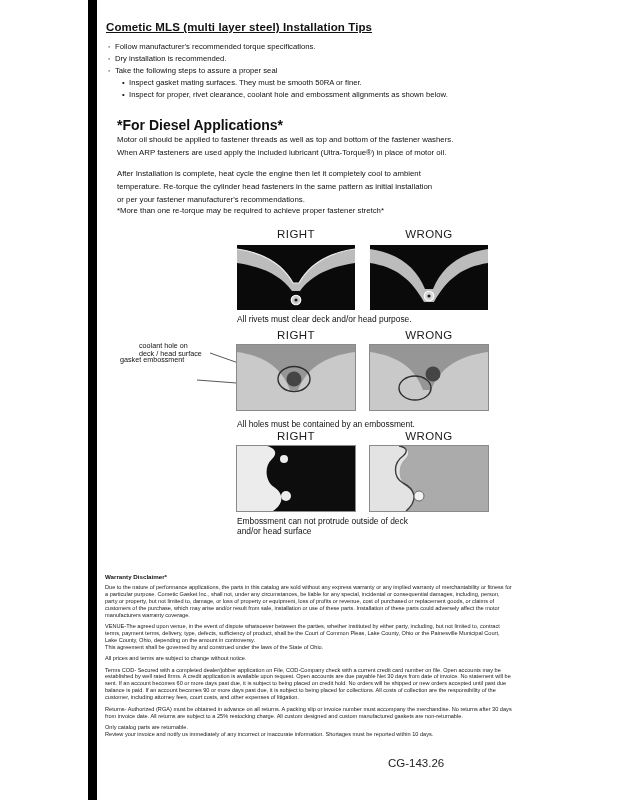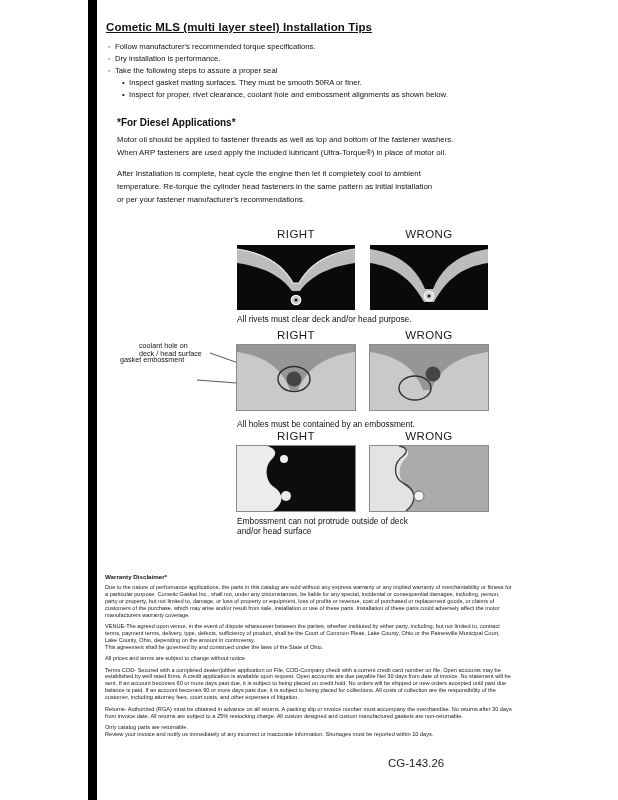--- a/index.html
+++ b/index.html
@@ -49,7 +49,7 @@
 
   <div class="tips">
     <div class="bullet"><span class="marker">◦</span><span>Follow manufacturer's recommended torque specifications.</span></div>
-    <div class="bullet"><span class="marker">◦</span><span>Dry installation is performance.</span></div>
+    <div class="bullet"><span class="marker">◦</span><span>Dry installation is recommended.</span></div>
     <div class="bullet"><span class="marker">◦</span><span>Take the following steps to assure a proper seal</span></div>
     <div class="bullet sub"><span class="marker">•</span><span>Inspect gasket mating surfaces.  They must be smooth 50RA or finer.</span></div>
     <div class="bullet sub"><span class="marker">•</span><span>Inspect for proper, rivet clearance, coolant hole and embossment alignments as shown below.</span></div>

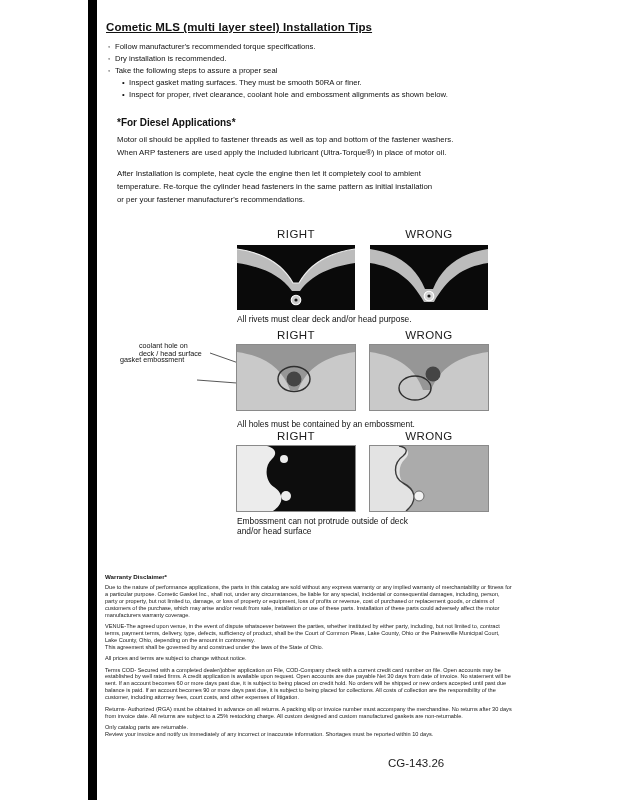--- a/index.html
+++ b/index.html
@@ -18,7 +18,7 @@
   .bullet.sub { padding-left:14px; }
   .bullet.sub .marker { font-size:7.7px; }
 
-  .diesel-heading { position:absolute; left:117px; top:117px; font-size:10px; font-weight:bold; }
+  .diesel-heading { position:absolute; left:117px; top:117px; font-size:14px; font-weight:bold; }
   .body-para { position:absolute; left:117px; width:400px; font-size:7.8px; line-height:13px;
                white-space:pre-line; }
   .para1 { top:133px; }

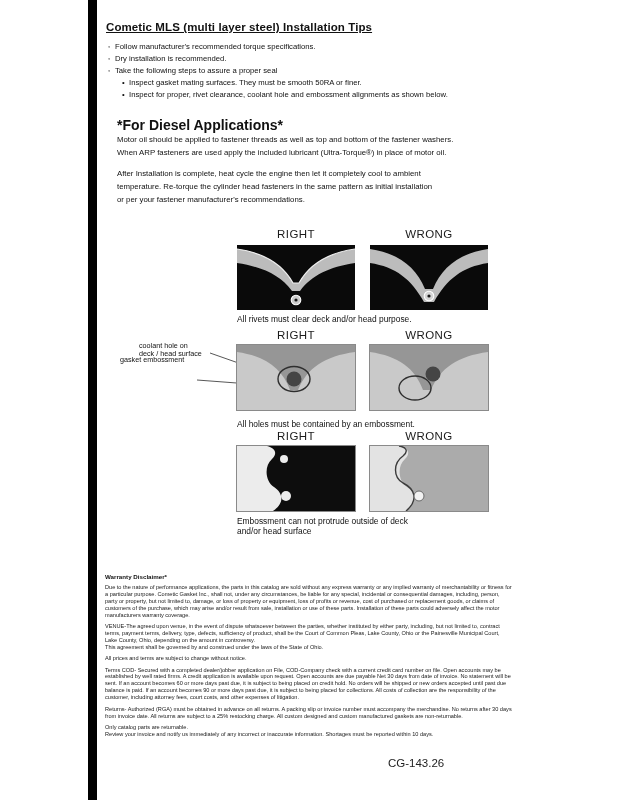--- a/index.html
+++ b/index.html
@@ -61,6 +61,7 @@
   <p class="body-para para2">After Installation is complete, heat cycle the engine then let it completely cool to ambient
 temperature. Re-torque the cylinder head fasteners in the same pattern as initial installation
 or per your fastener manufacturer's recommendations.</p>
+  <p class="note">*More than one re-torque may be required to achieve proper fastener stretch*</p>
 
   <span class="hdr" style="left:237px;top:228px">RIGHT</span>
   <span class="hdr" style="left:370px;top:228px">WRONG</span>

